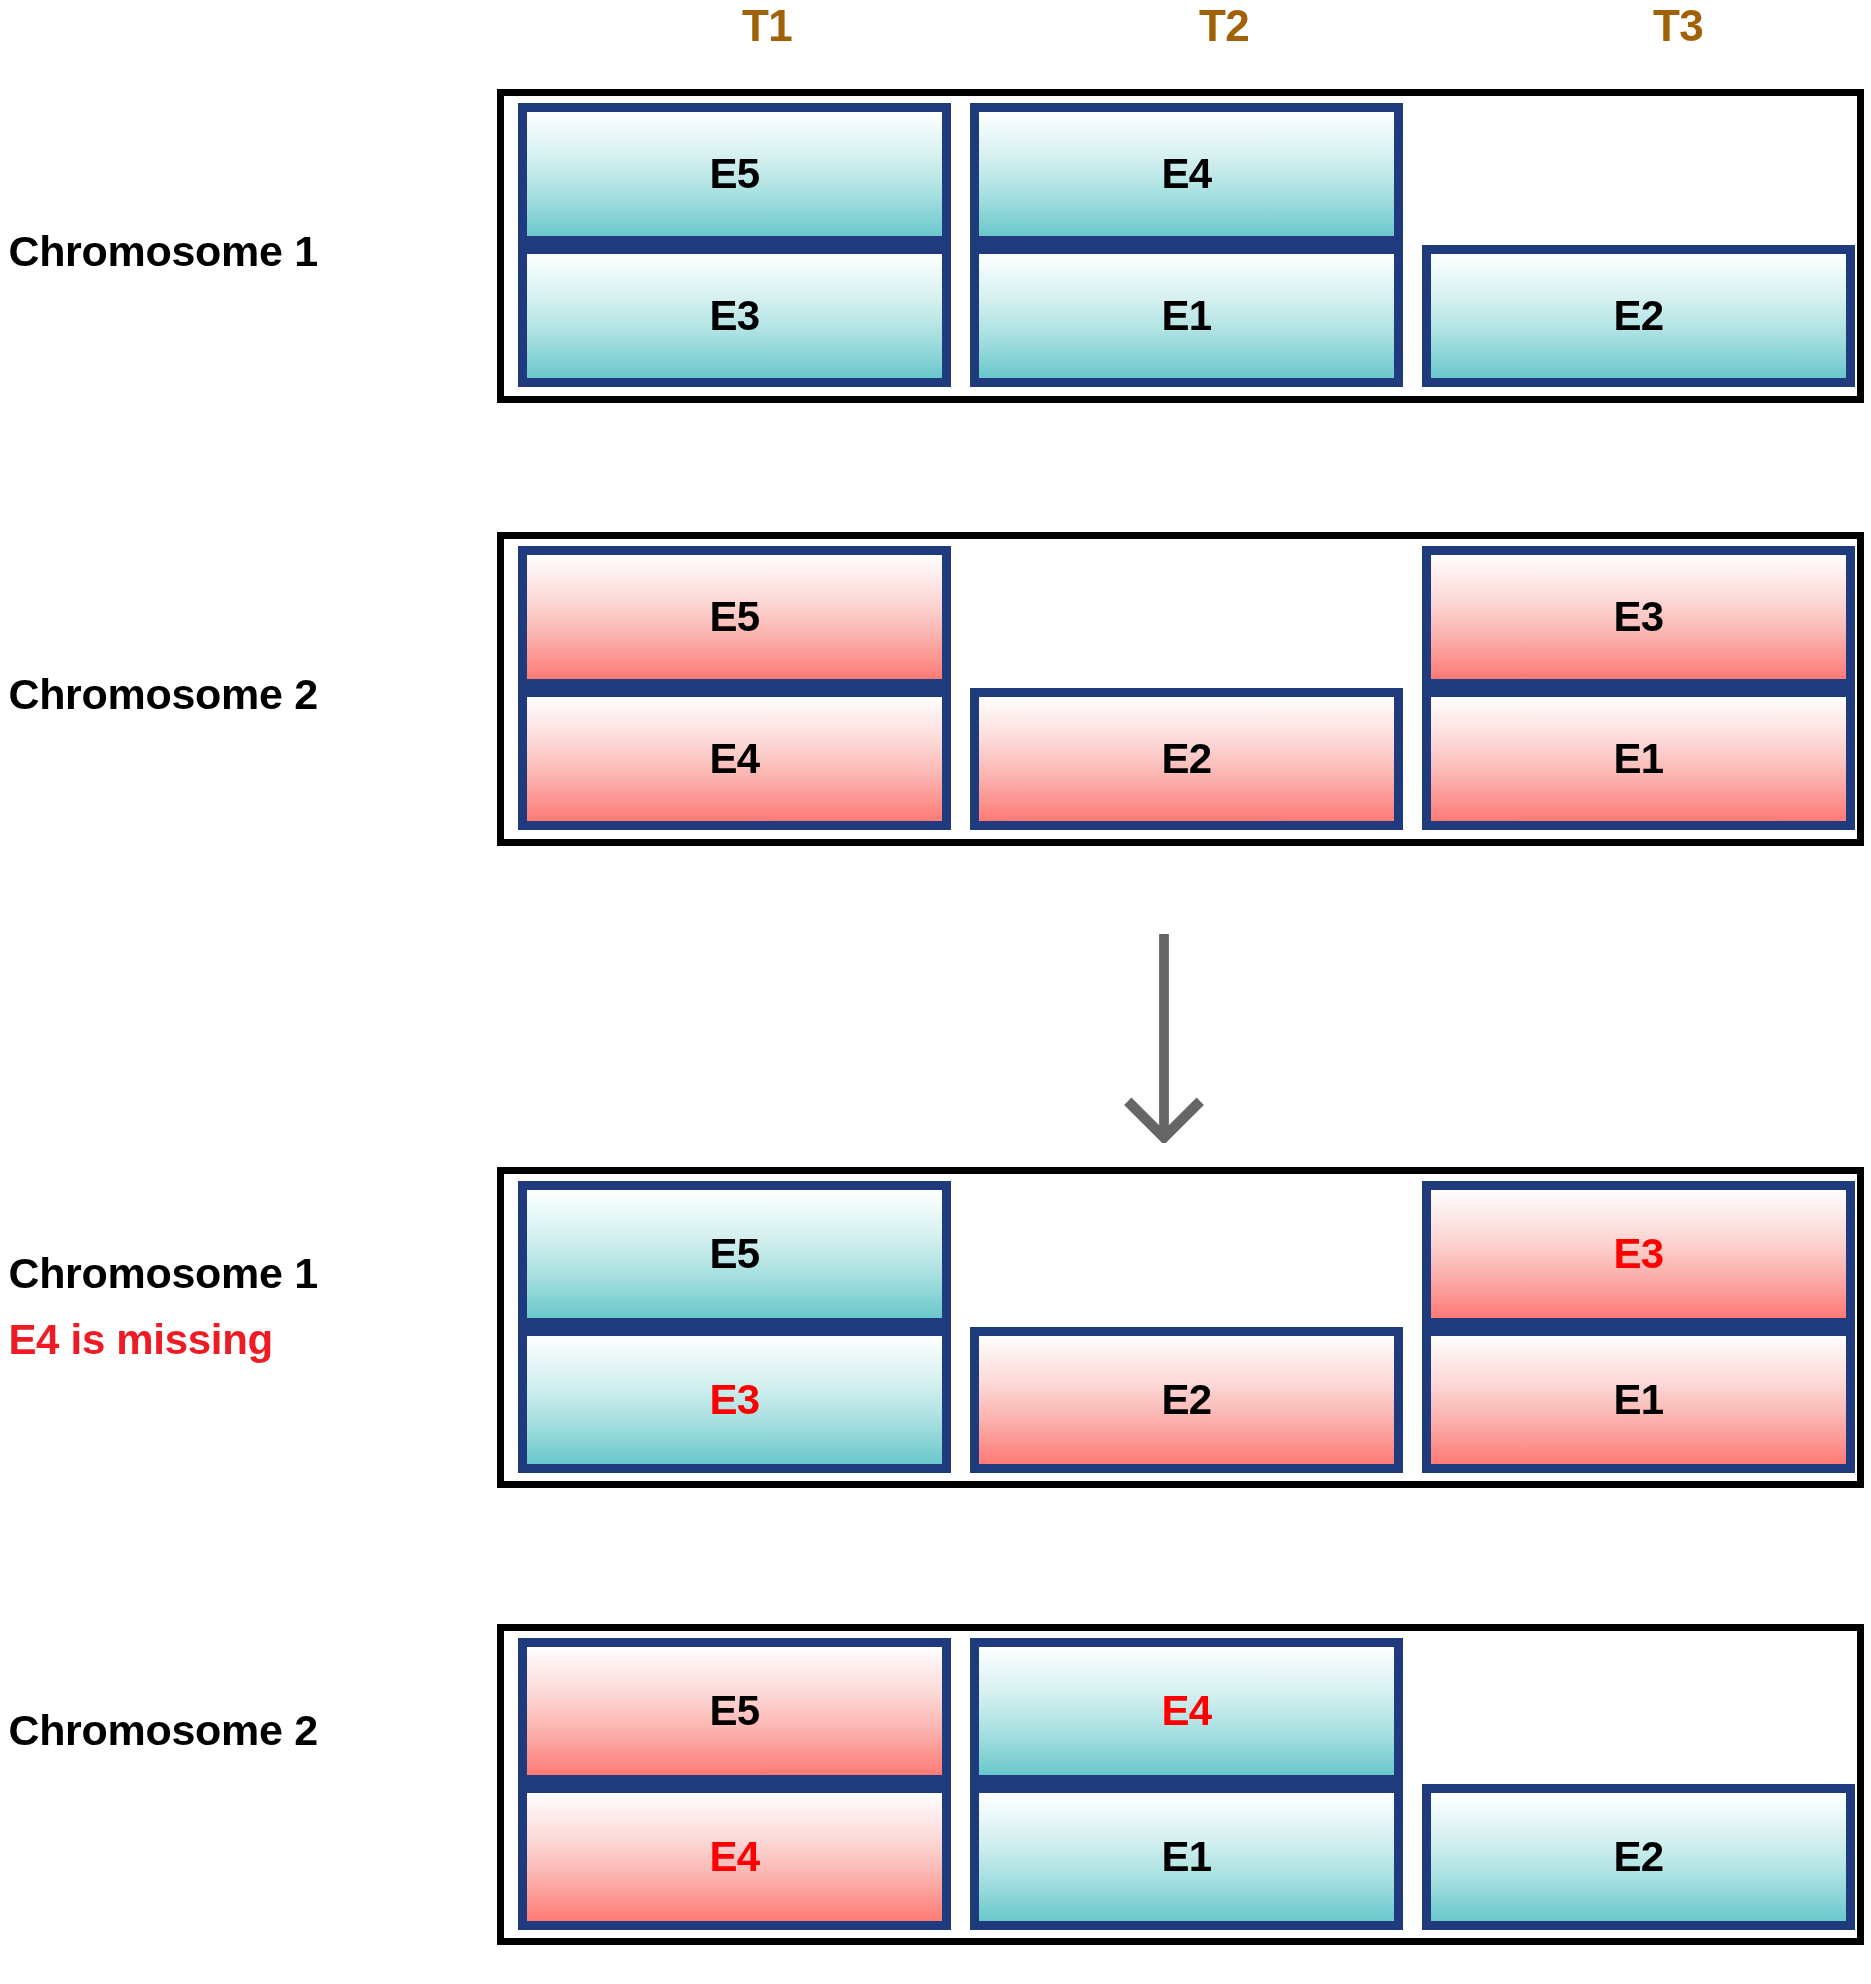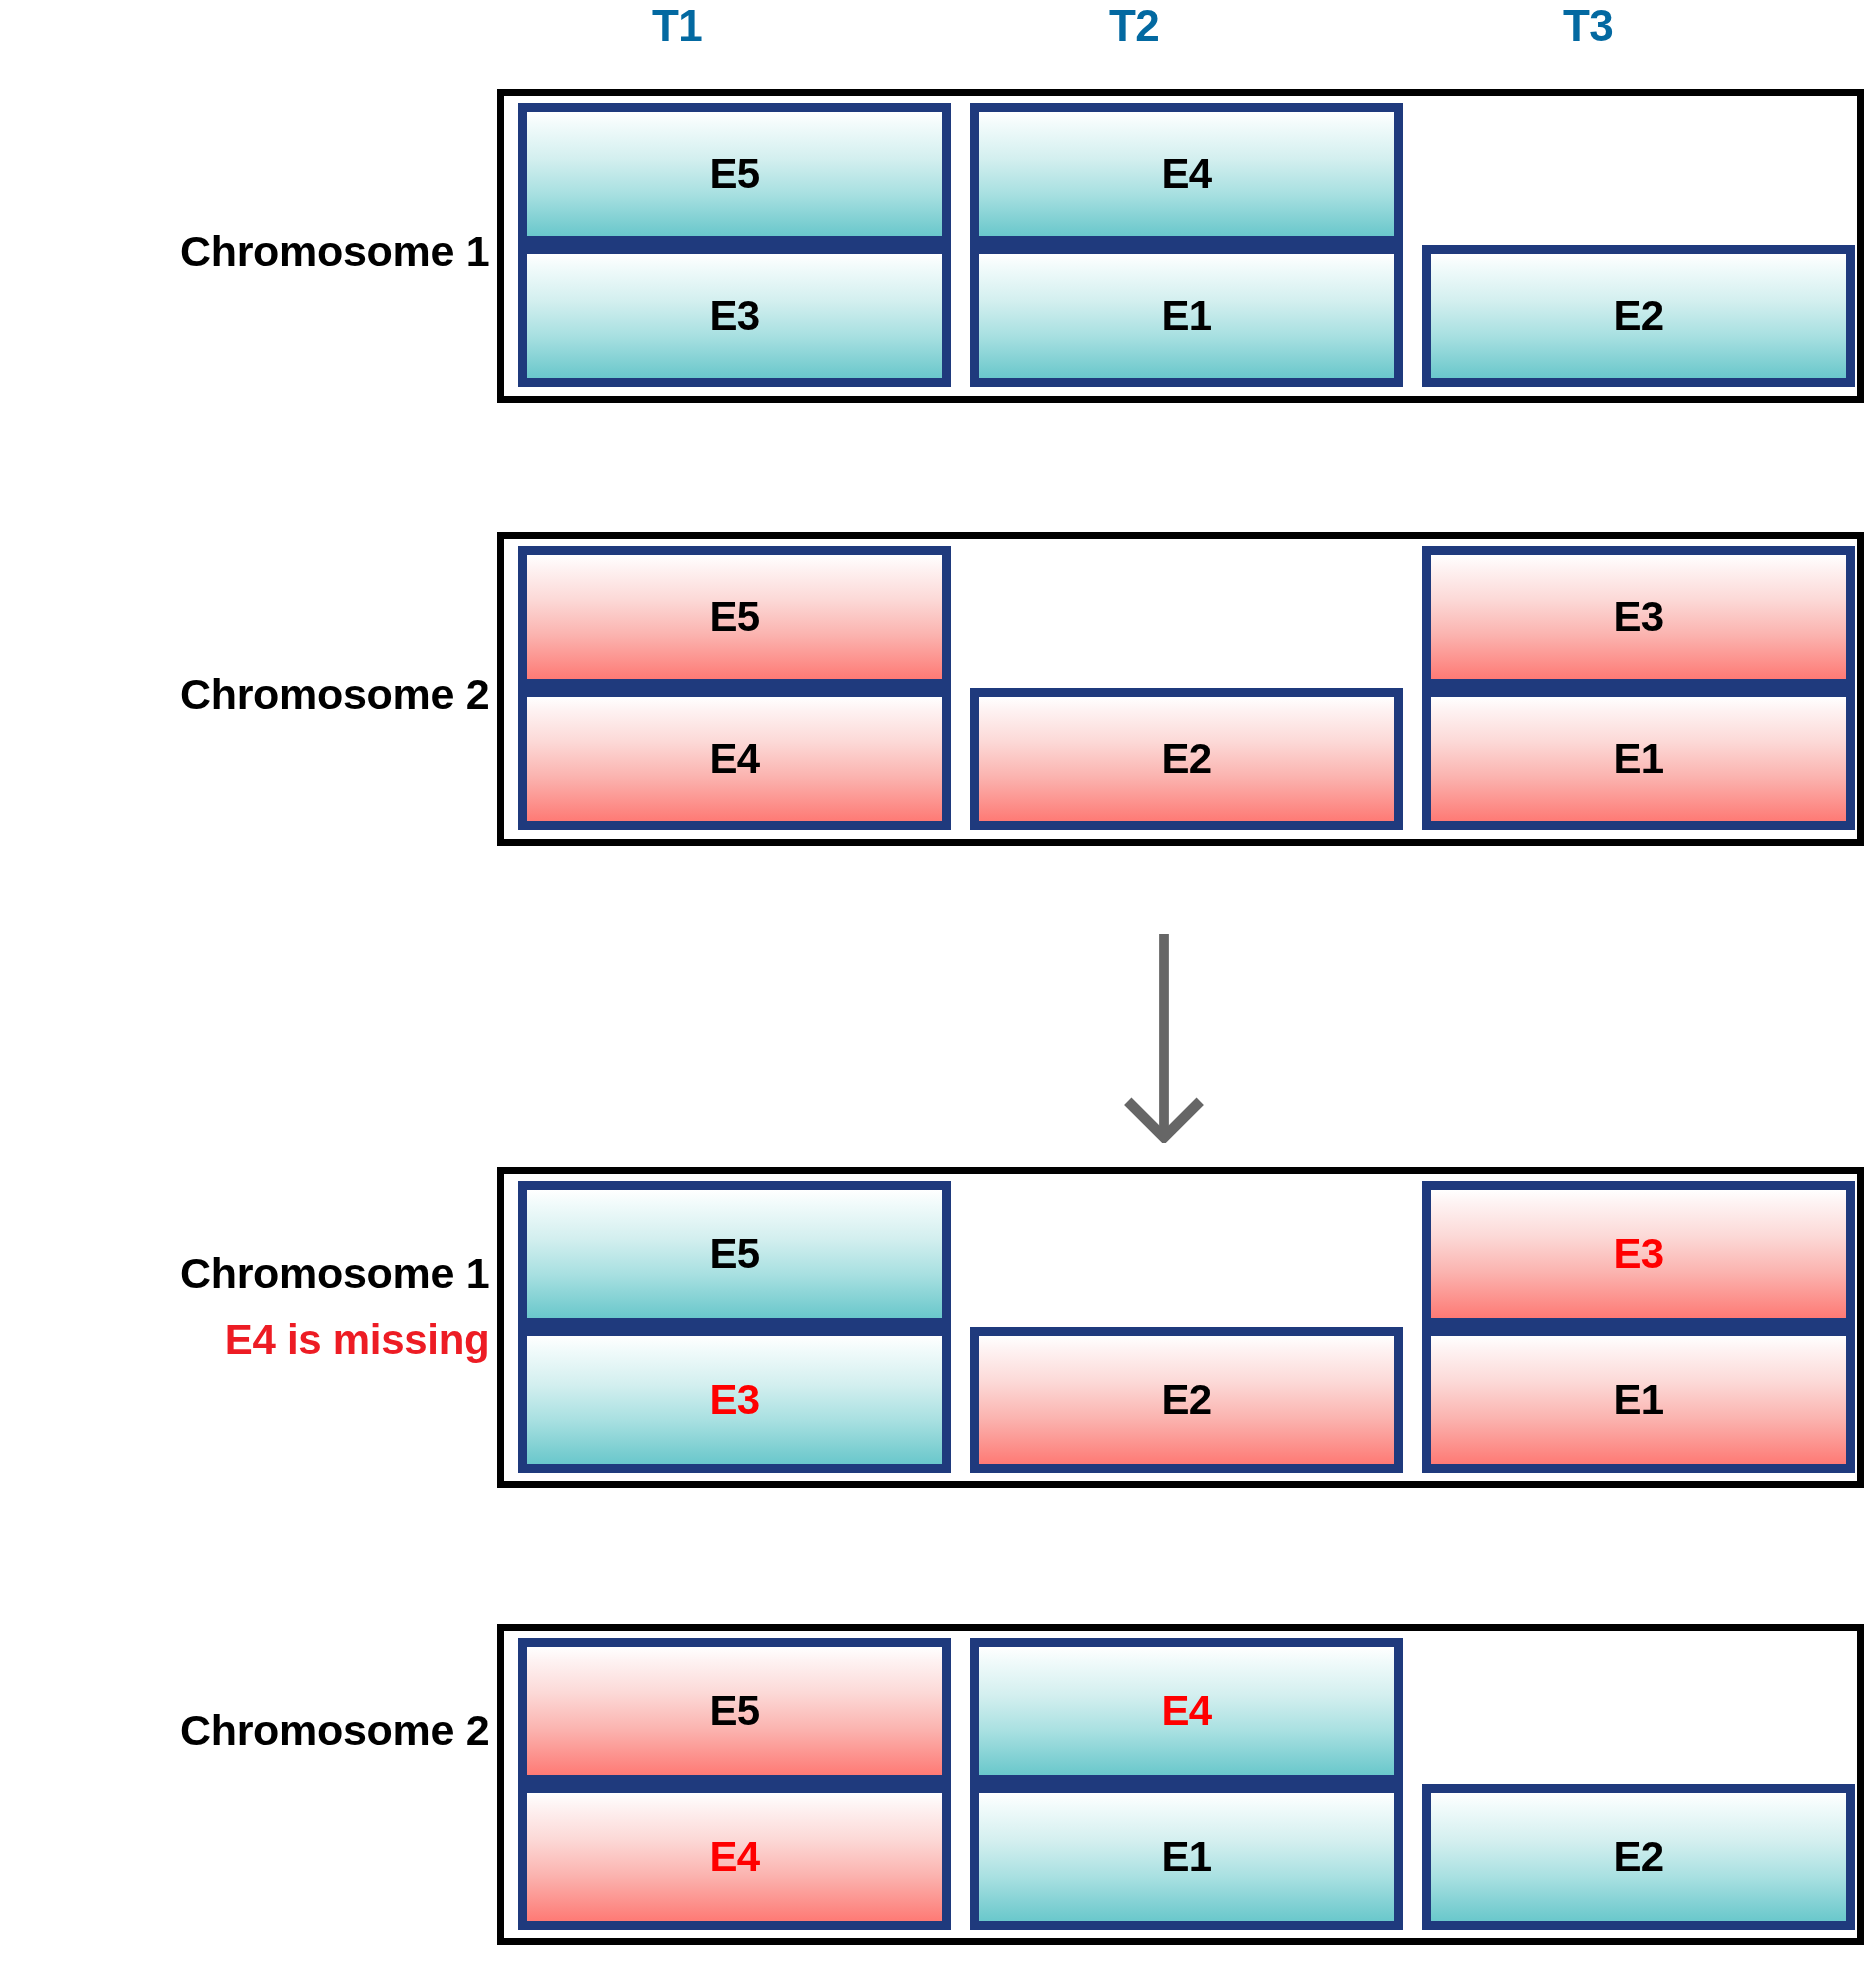--- a/index.html
+++ b/index.html
@@ -9,8 +9,8 @@
 
   
   .col-headers{position:absolute;left:0;top:0;width:1872px;height:84px;}
-  .col-head{position:absolute;top:1.4px;width:140px;text-align:left;
-            font-size:44px;font-weight:bold;color:#0369a1;letter-spacing:-0.7px;}
+  .col-head{position:absolute;top:1.4px;width:140px;text-align:right;
+            font-size:44px;font-weight:bold;color:#a16207;letter-spacing:-0.7px;}
 
   
   .panel-row{position:absolute;left:0;width:1872px;}

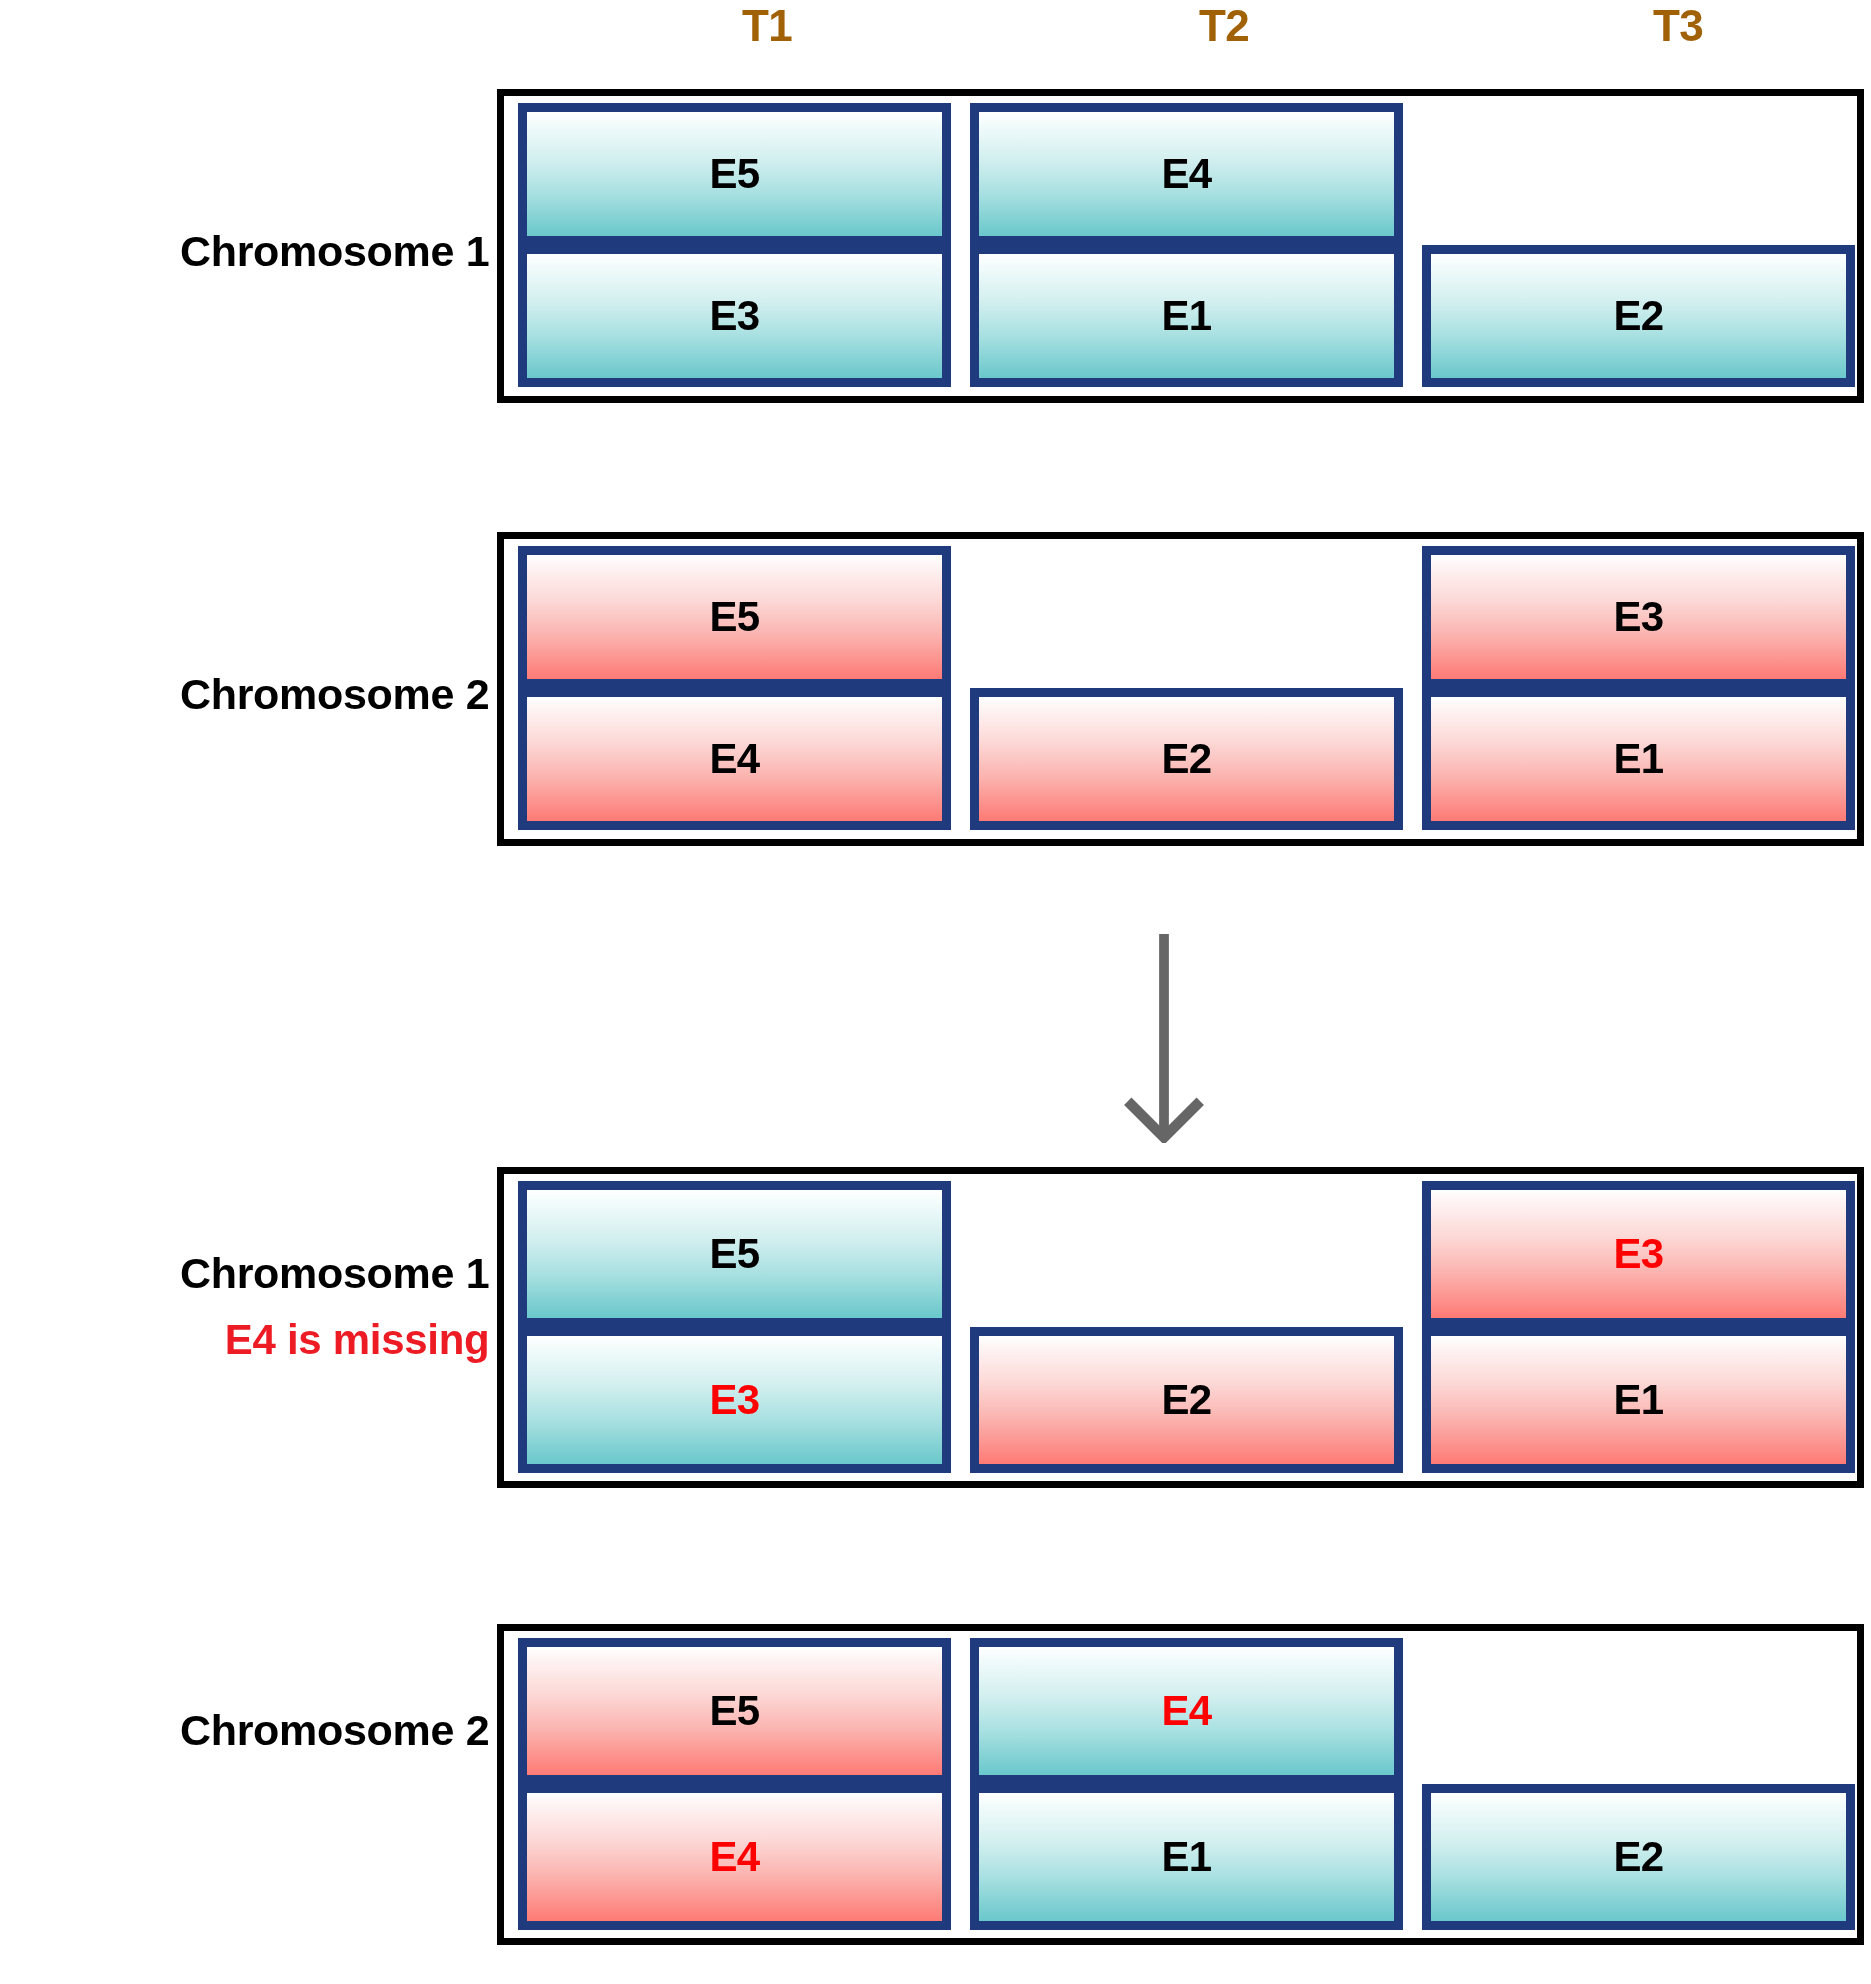--- a/index.html
+++ b/index.html
@@ -16,7 +16,7 @@
   .panel-row{position:absolute;left:0;width:1872px;}
 
   
-  .row-label{position:absolute;left:8.4px;width:481px;text-align:right;}
+  .row-label{position:absolute;left:8.4px;width:481px;text-align:left;}
   .row-label .main{font-size:43px;font-weight:bold;color:#000000;
                    line-height:1.0;white-space:nowrap;letter-spacing:-0.3px;}
   .row-label .sub{font-size:42px;font-weight:bold;color:#ED1C24;

